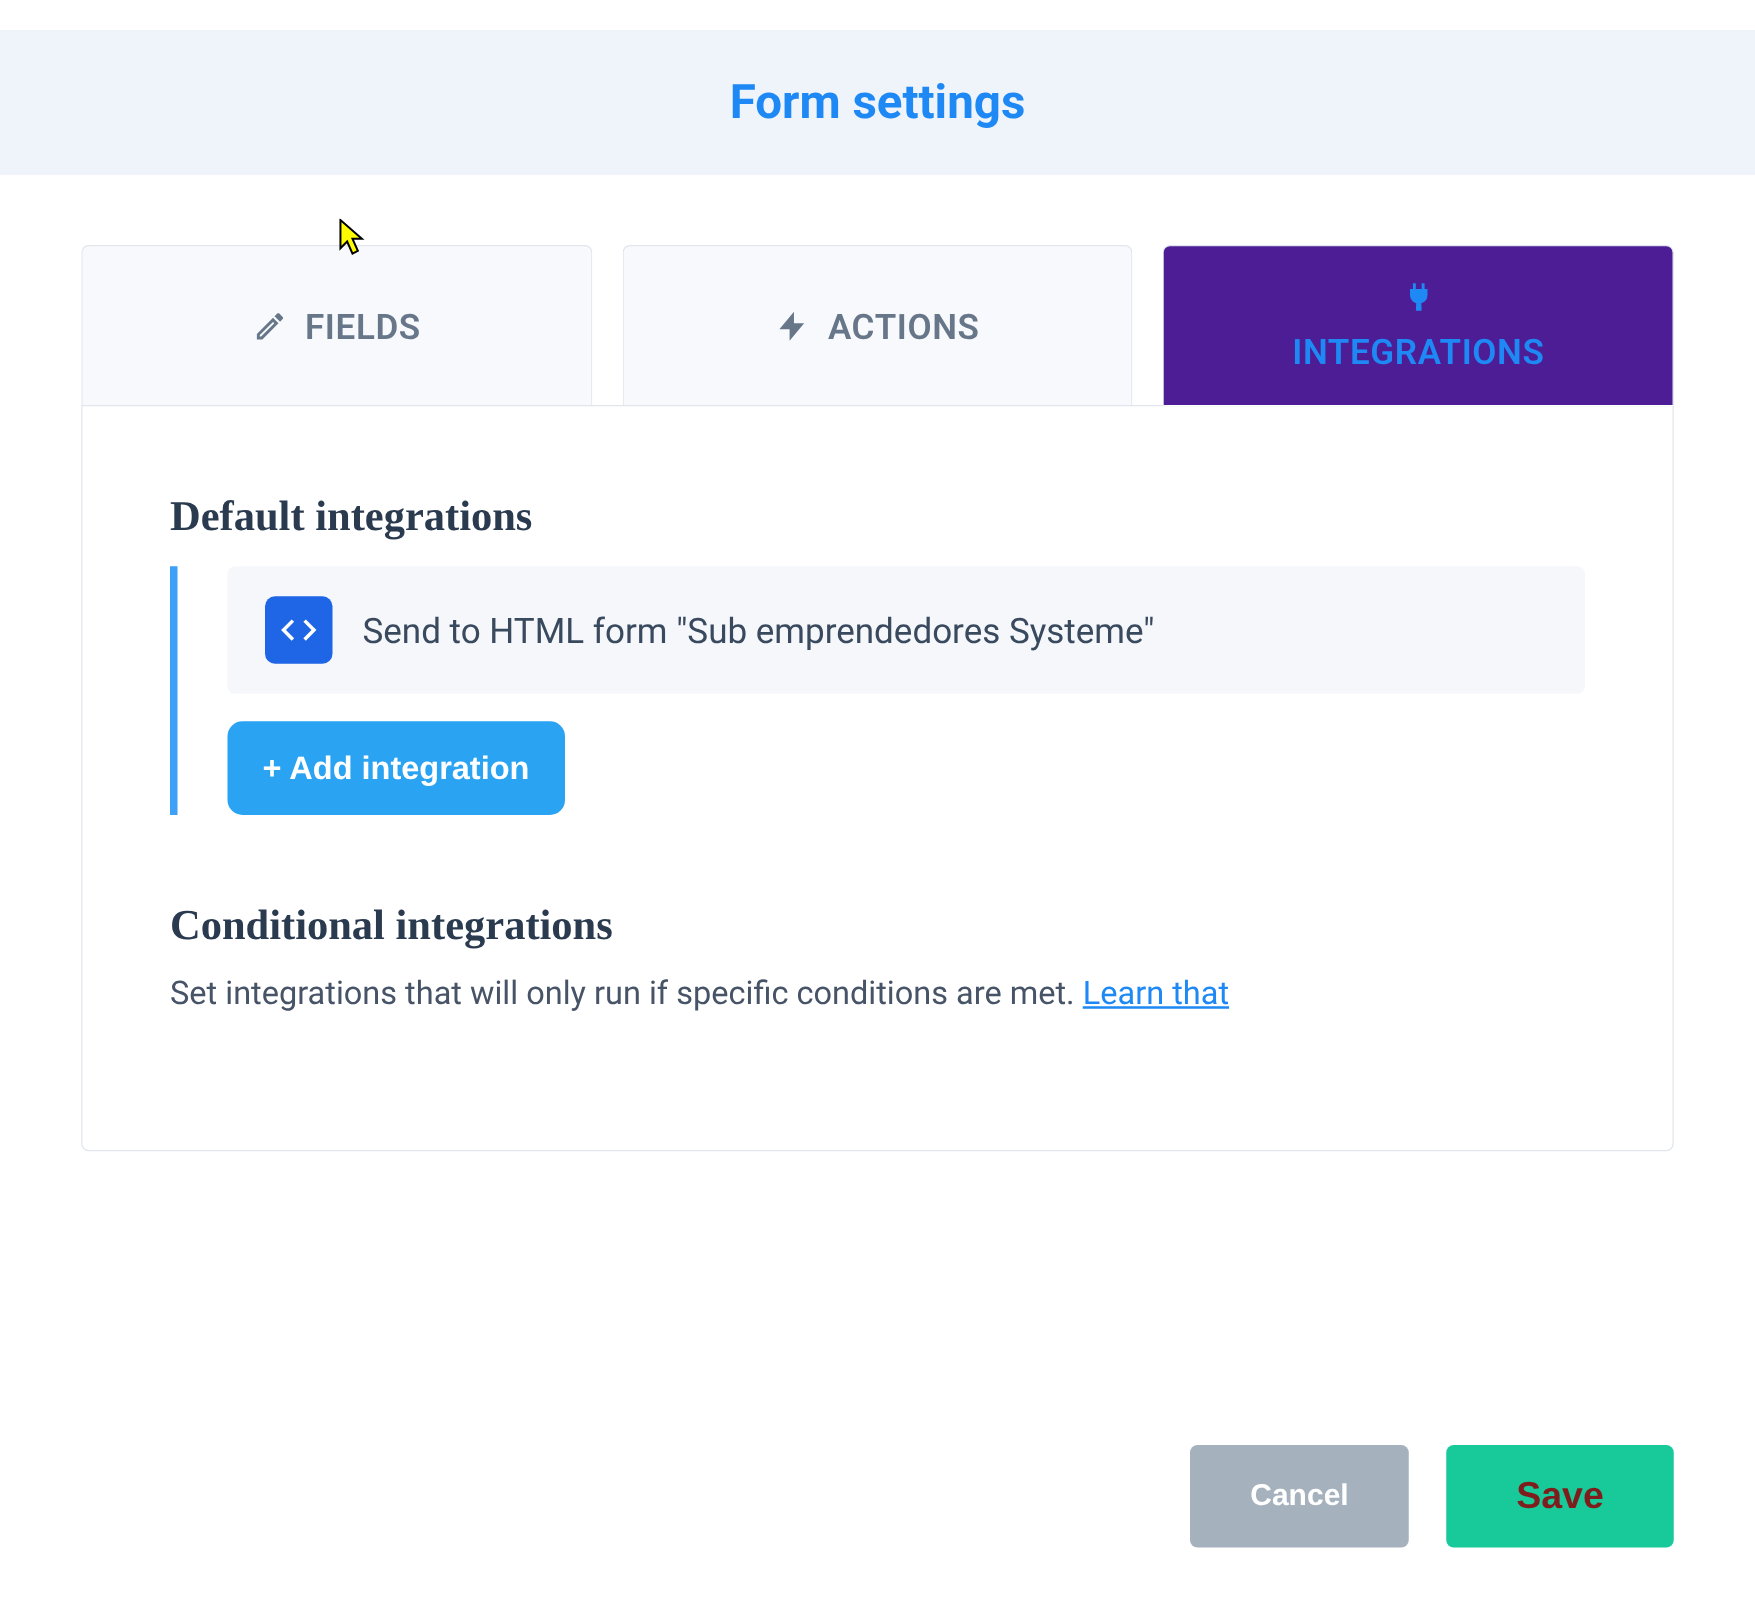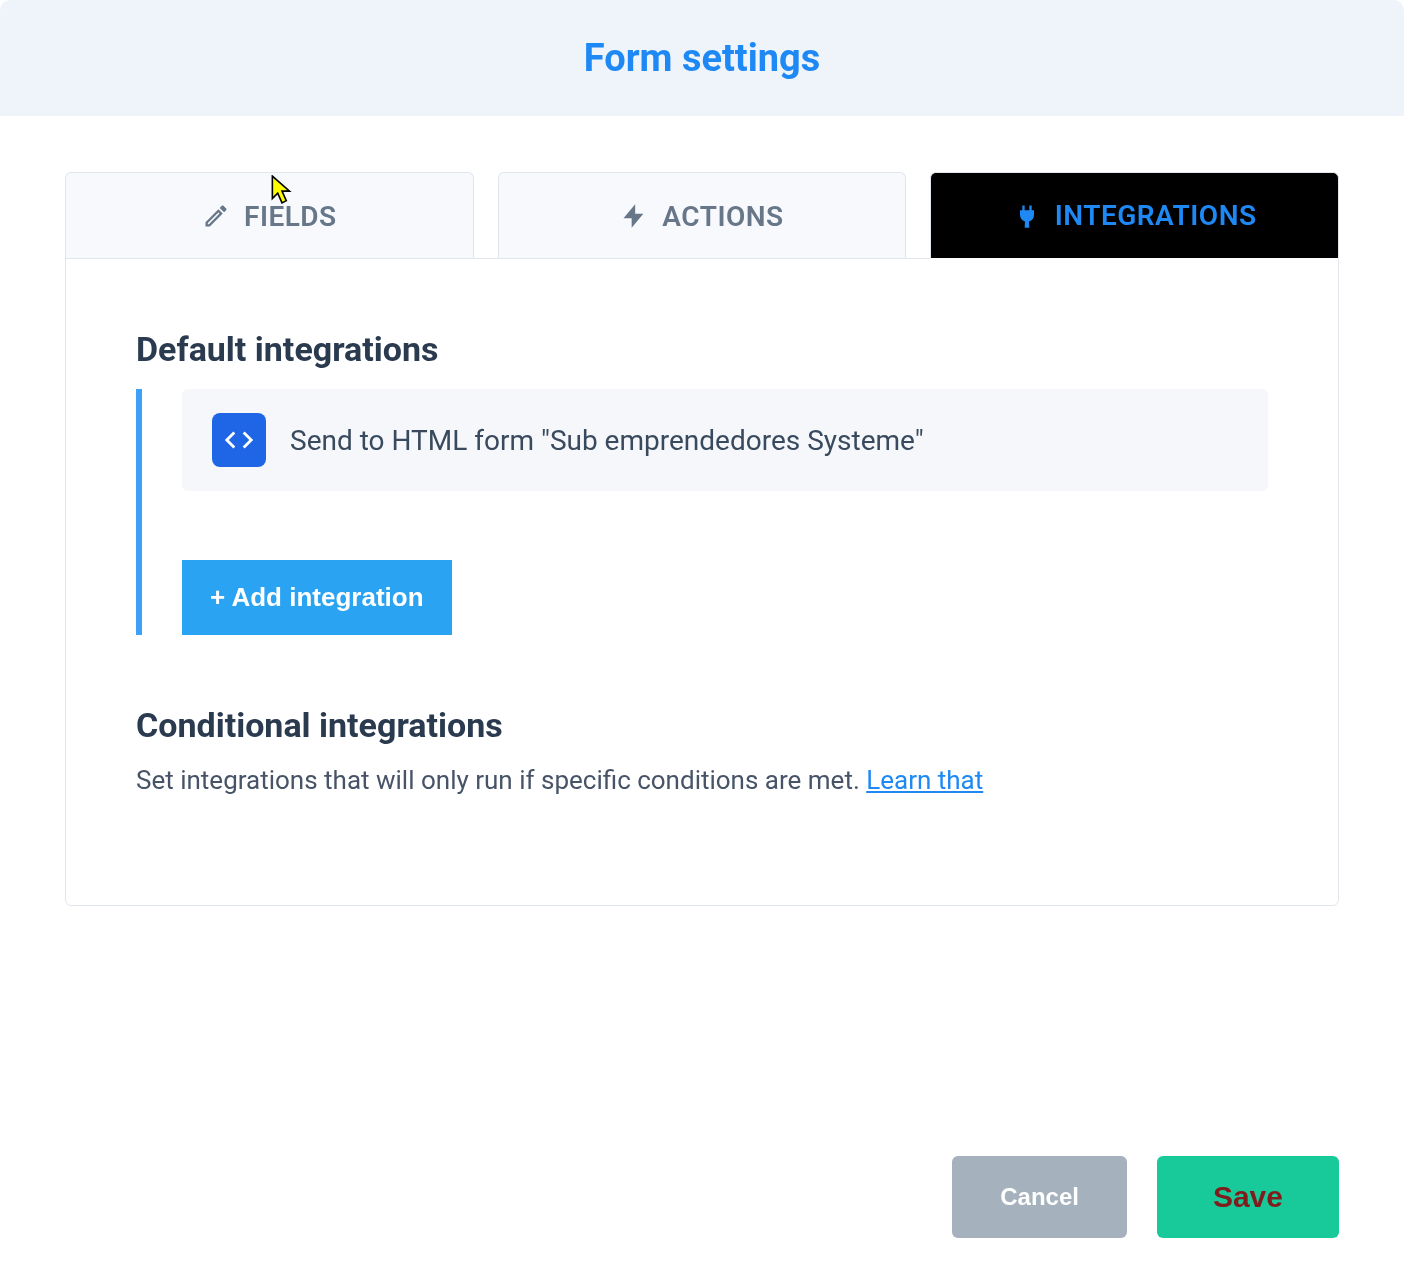--- a/index.html
+++ b/index.html
@@ -24,6 +24,7 @@
       background: #eff4fb;
       padding: 36px 0;
       text-align: center;
+      margin-top: 24px;
     }
     .header-title {
       color: #1e88f5;

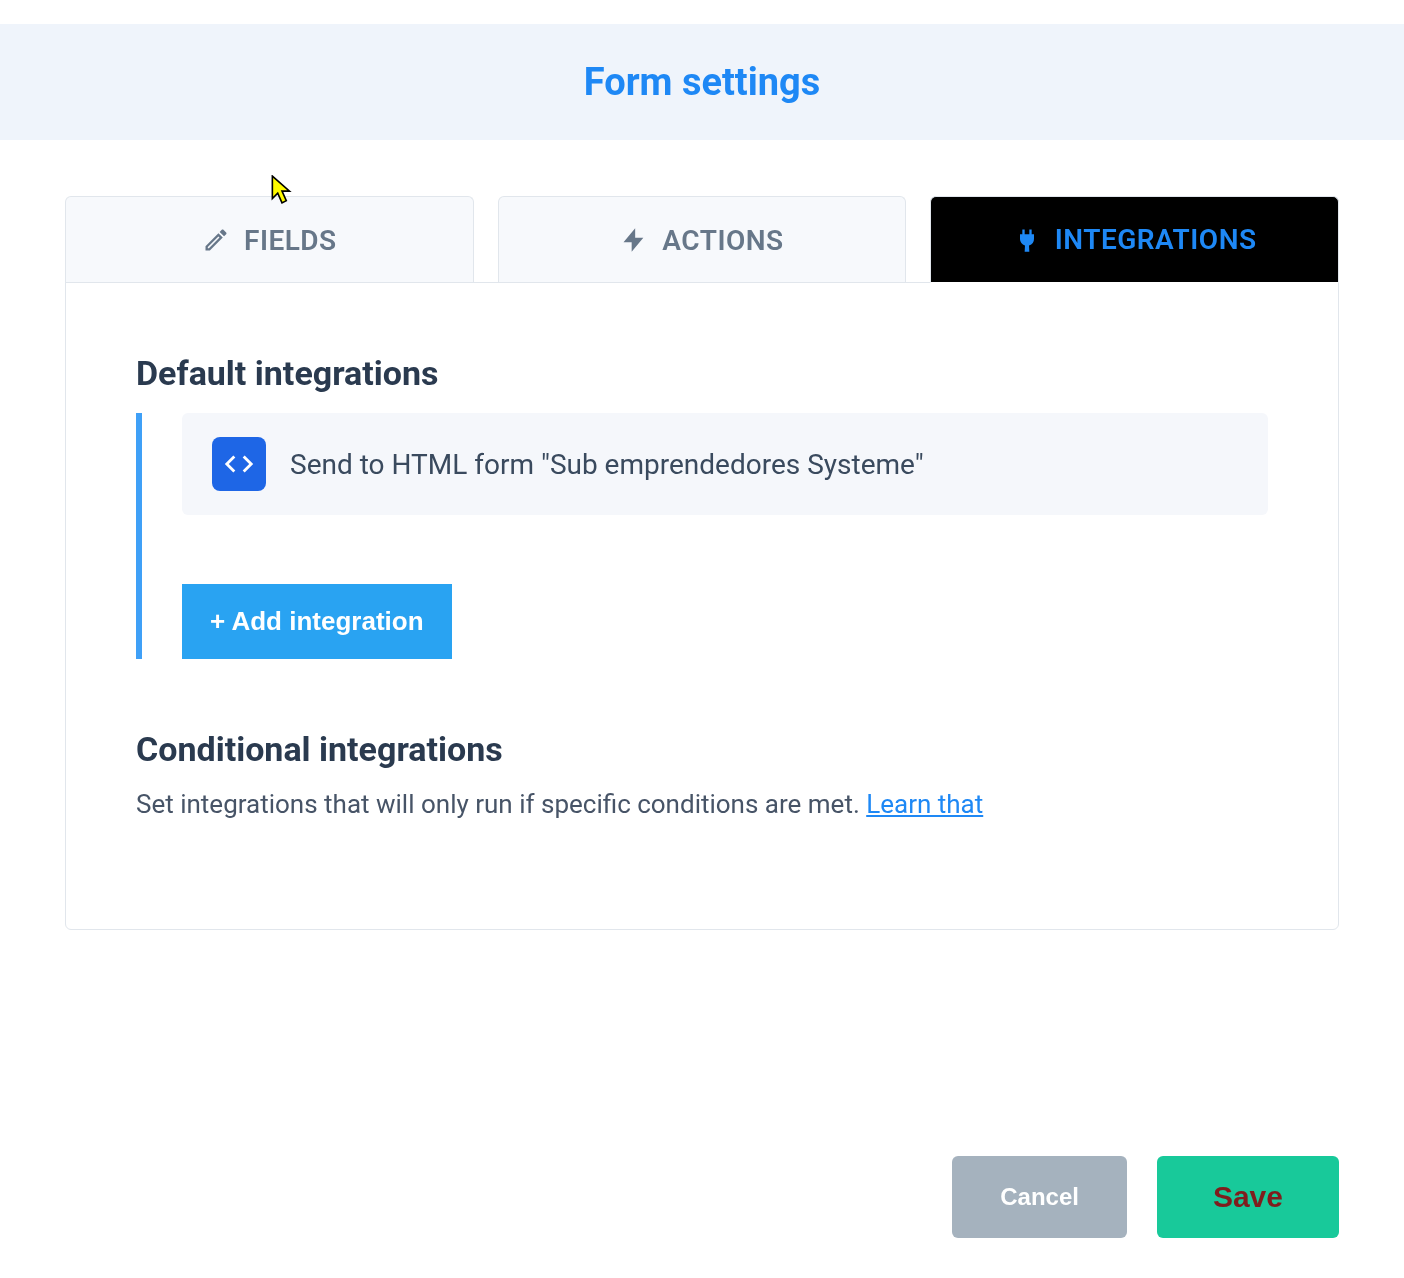--- a/index.html
+++ b/index.html
@@ -53,11 +53,12 @@
       cursor: pointer;
     }
     .tab.active {
-      background: #000000;
+      background: #4c1d95;
       border: 1px solid #e1e6ec;
       border-bottom-color: #ffffff;
       position: relative;
       z-index: 2;
+      flex-direction: column;
     }
     .tab-label {
       color: #677789;

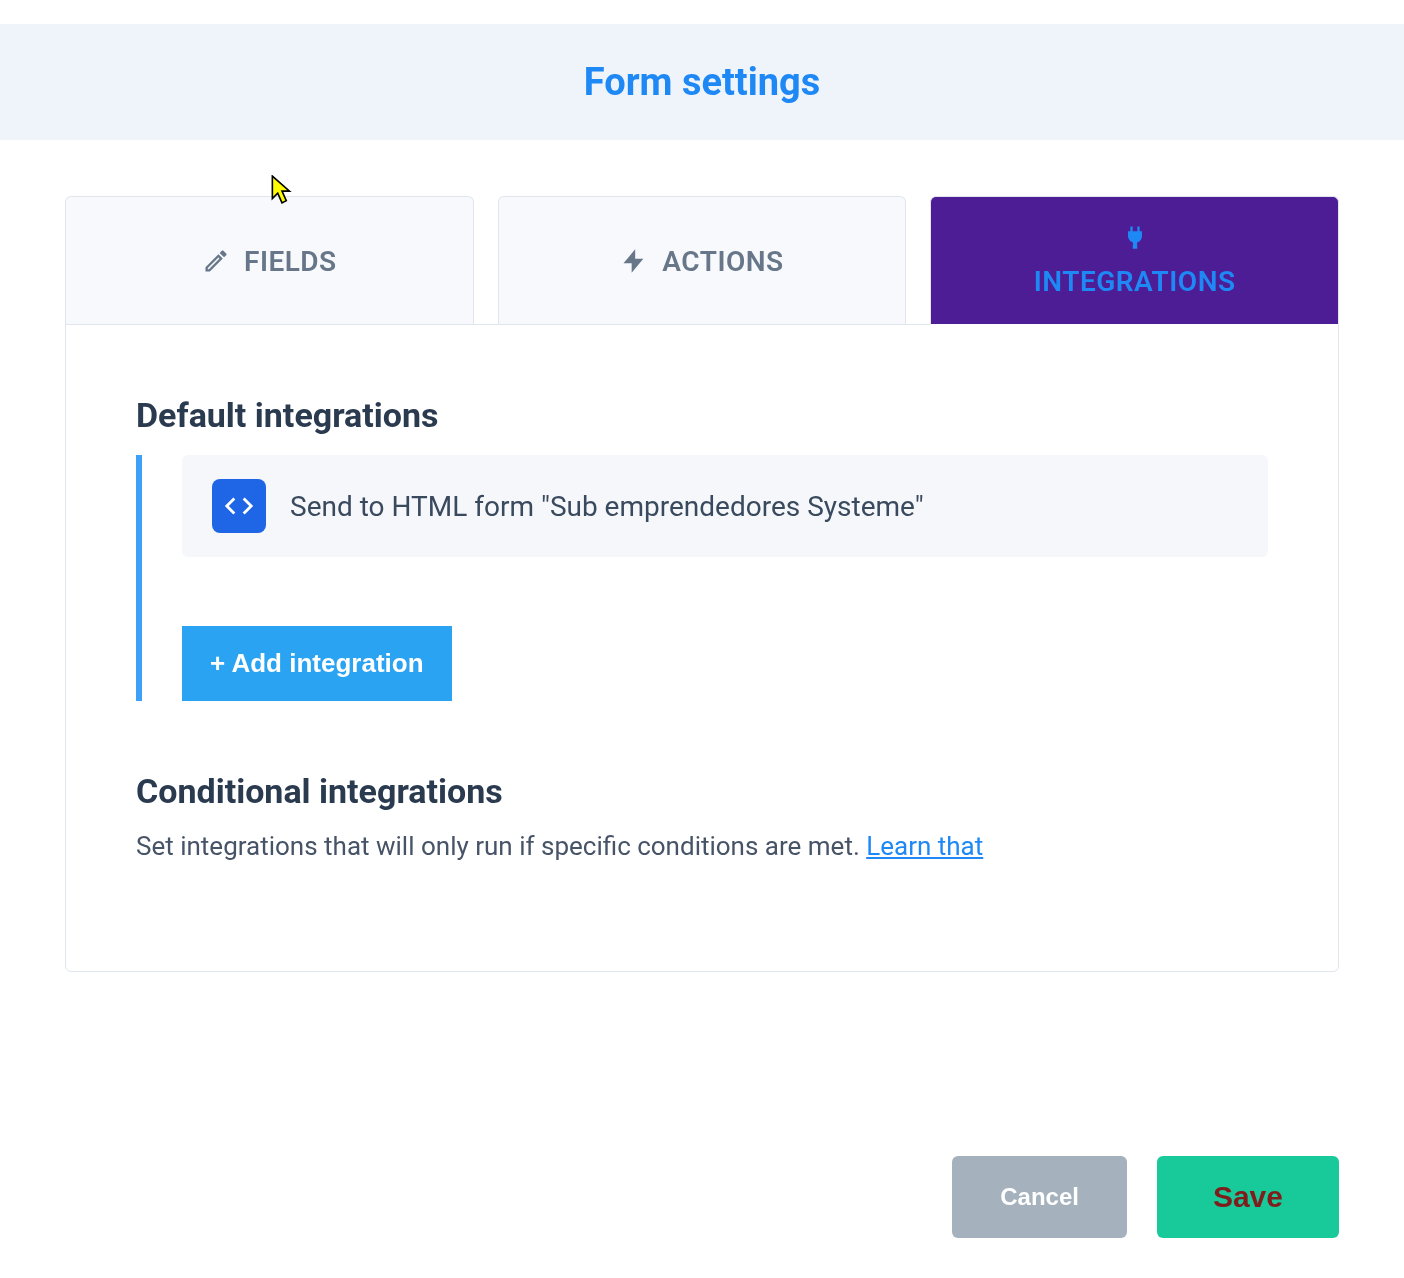--- a/index.html
+++ b/index.html
@@ -95,6 +95,7 @@
       font-size: 34px;
       font-weight: 700;
       margin-bottom: 20px;
+      font-family: Liberation Serif, serif;
     }
     .section-desc {
       color: #475467;

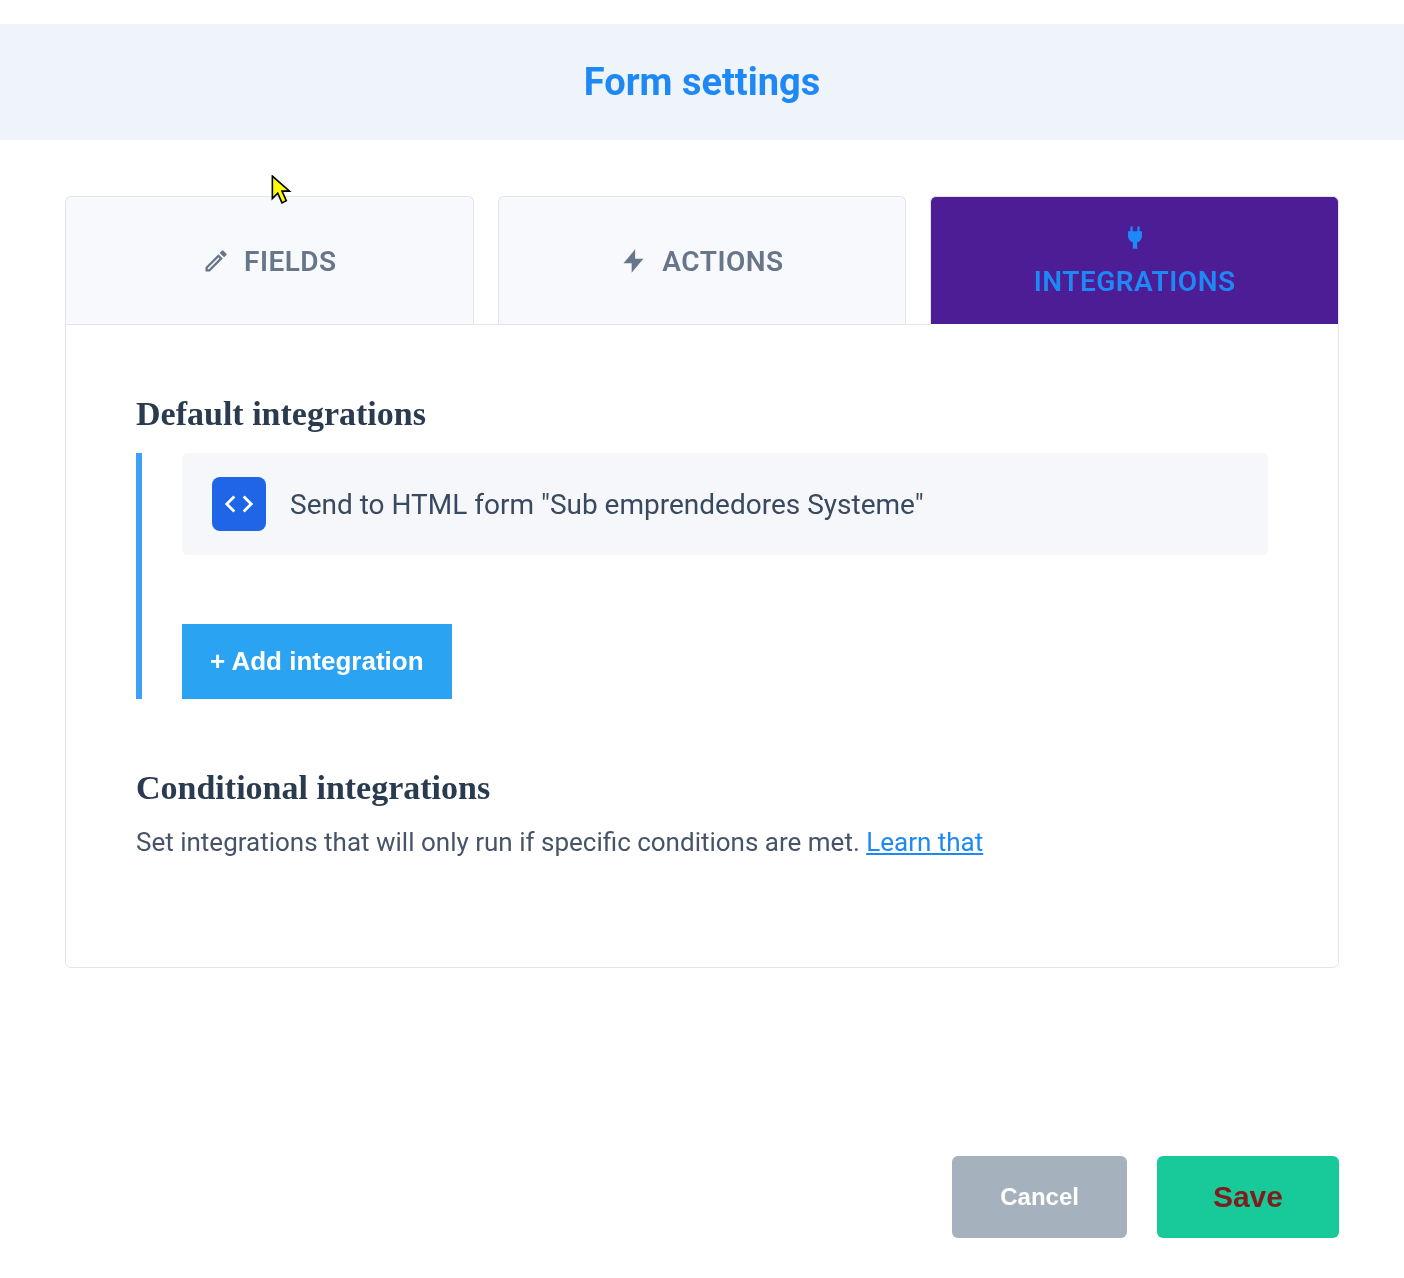--- a/index.html
+++ b/index.html
@@ -141,7 +141,7 @@
       background: #29a3f2;
       color: #ffffff;
       border: none;
-      border-radius: 0;
+      border-radius: 12px;
       padding: 22px 28px;
       font-size: 26px;
       font-weight: 600;
@@ -149,7 +149,6 @@
       display: inline-flex;
       align-items: center;
       gap: 6px;
-      margin-top: 47px;
     }
 
     .footer {

